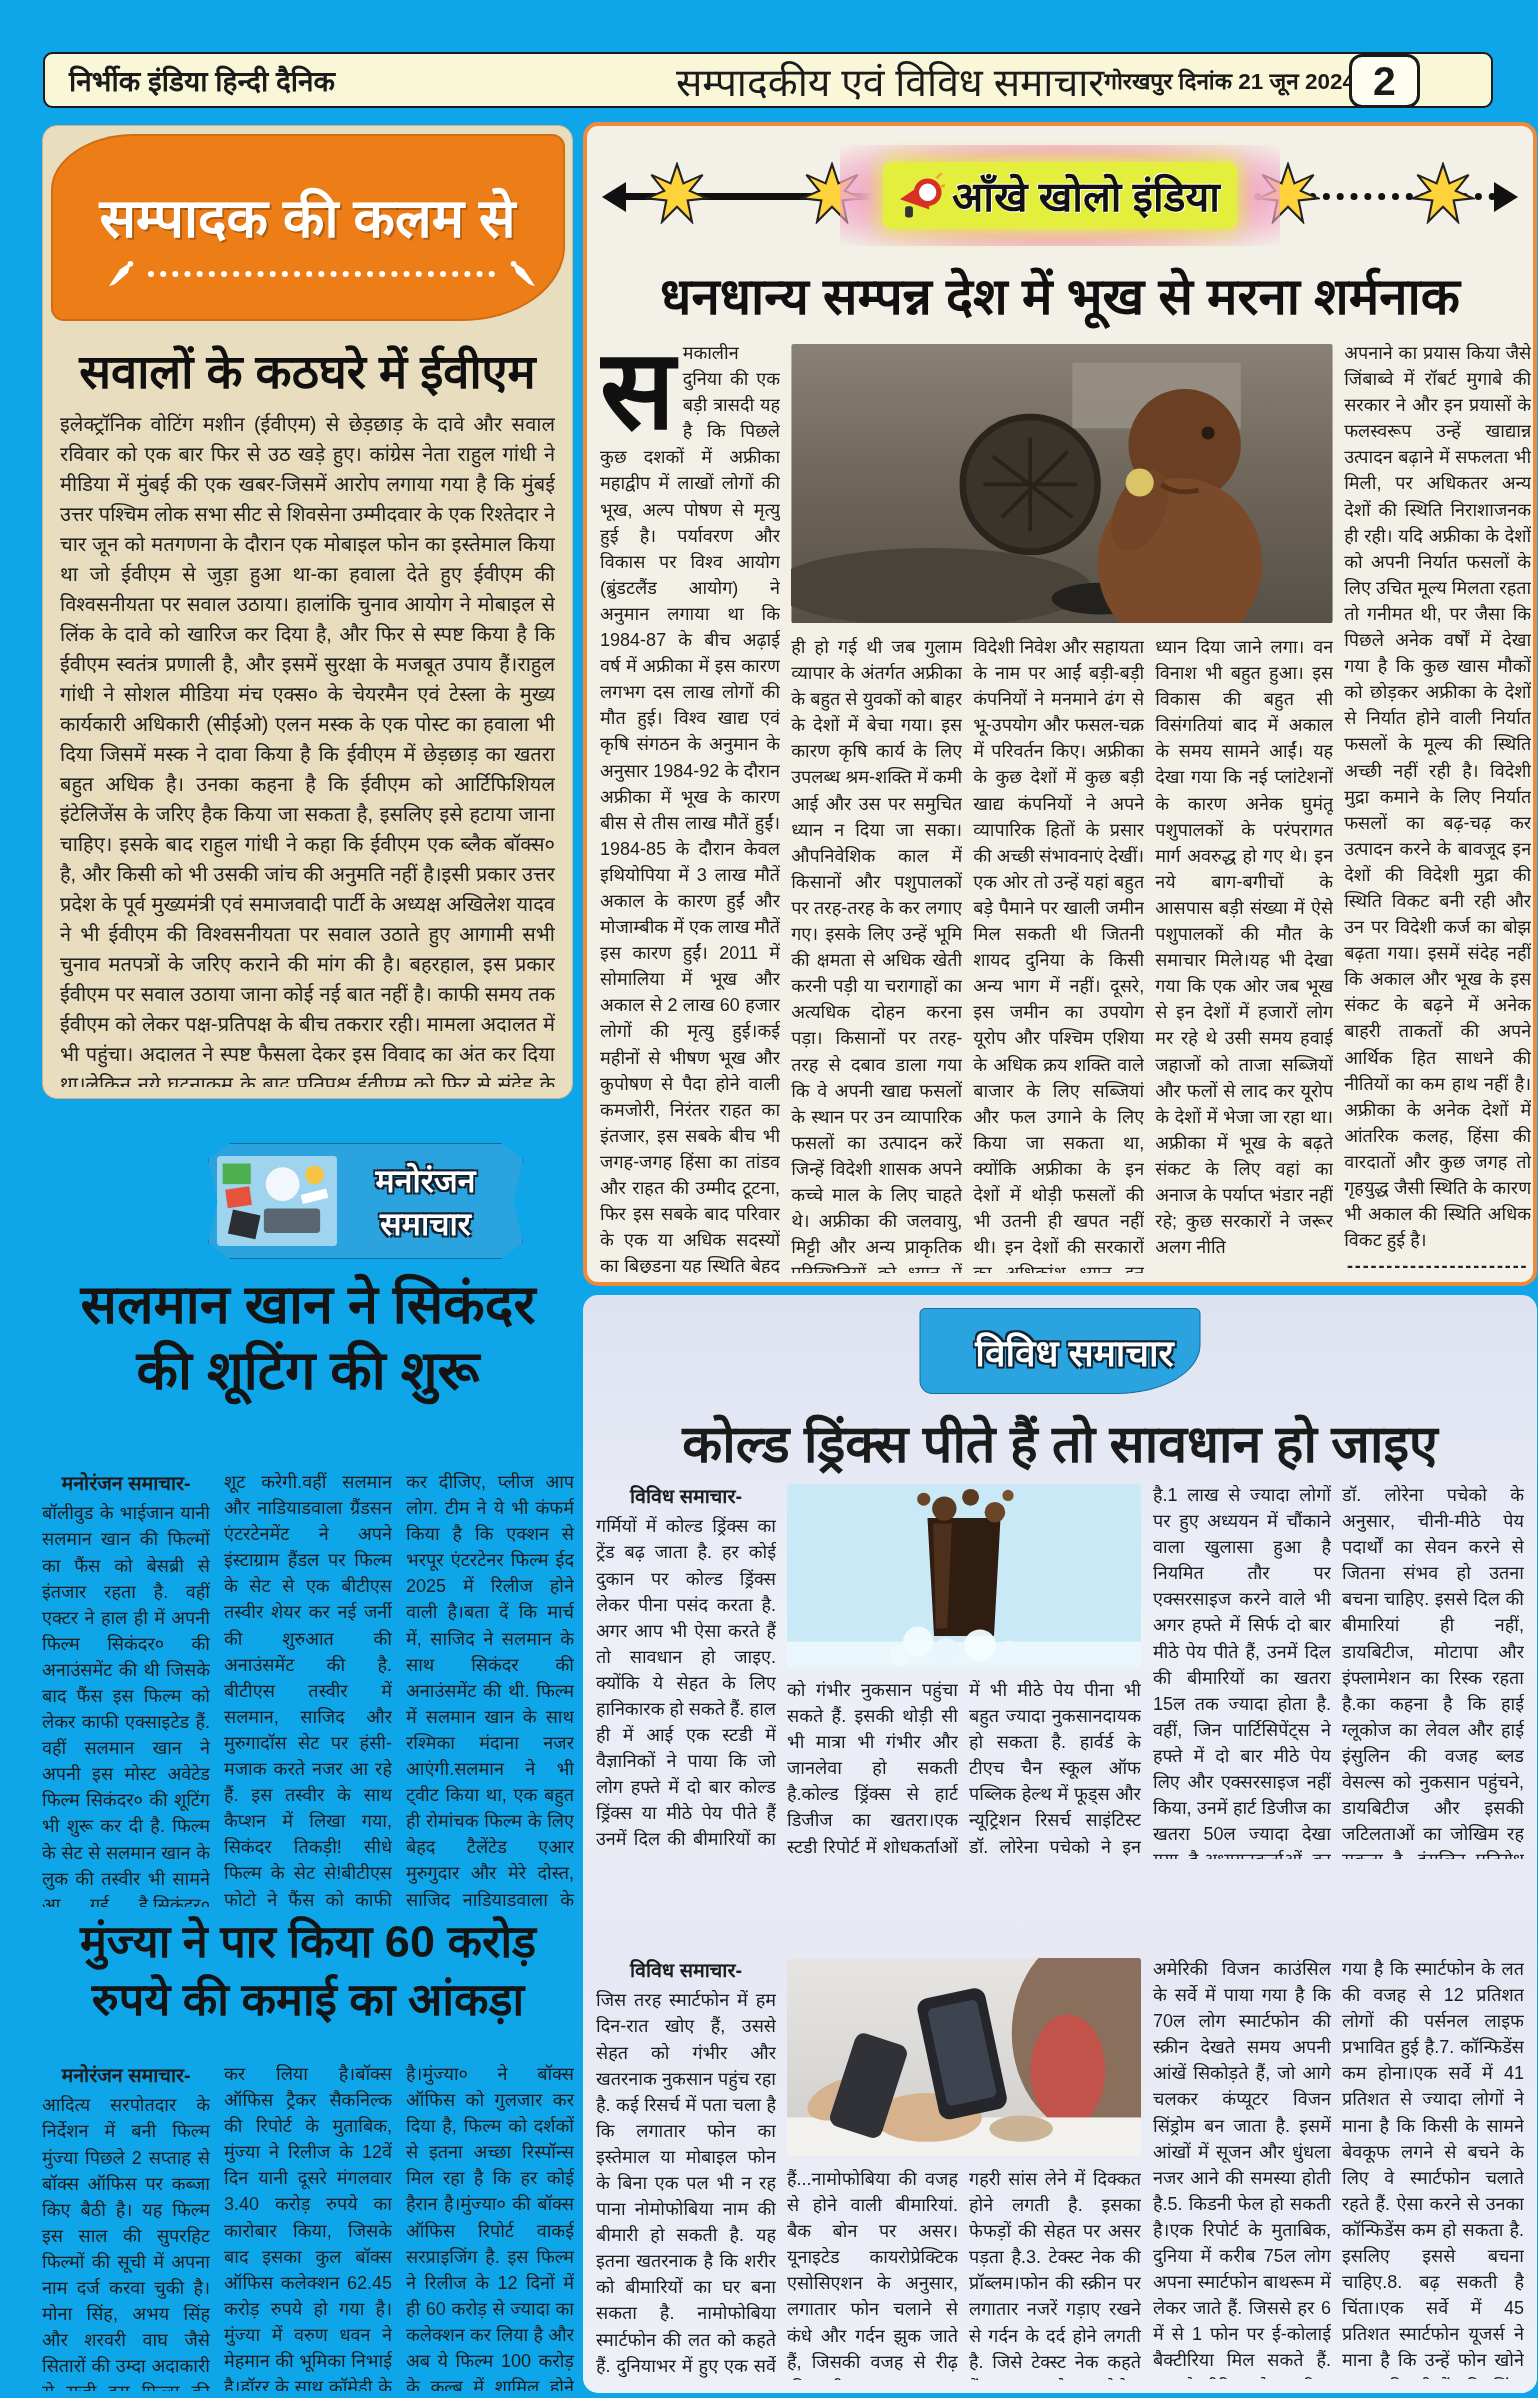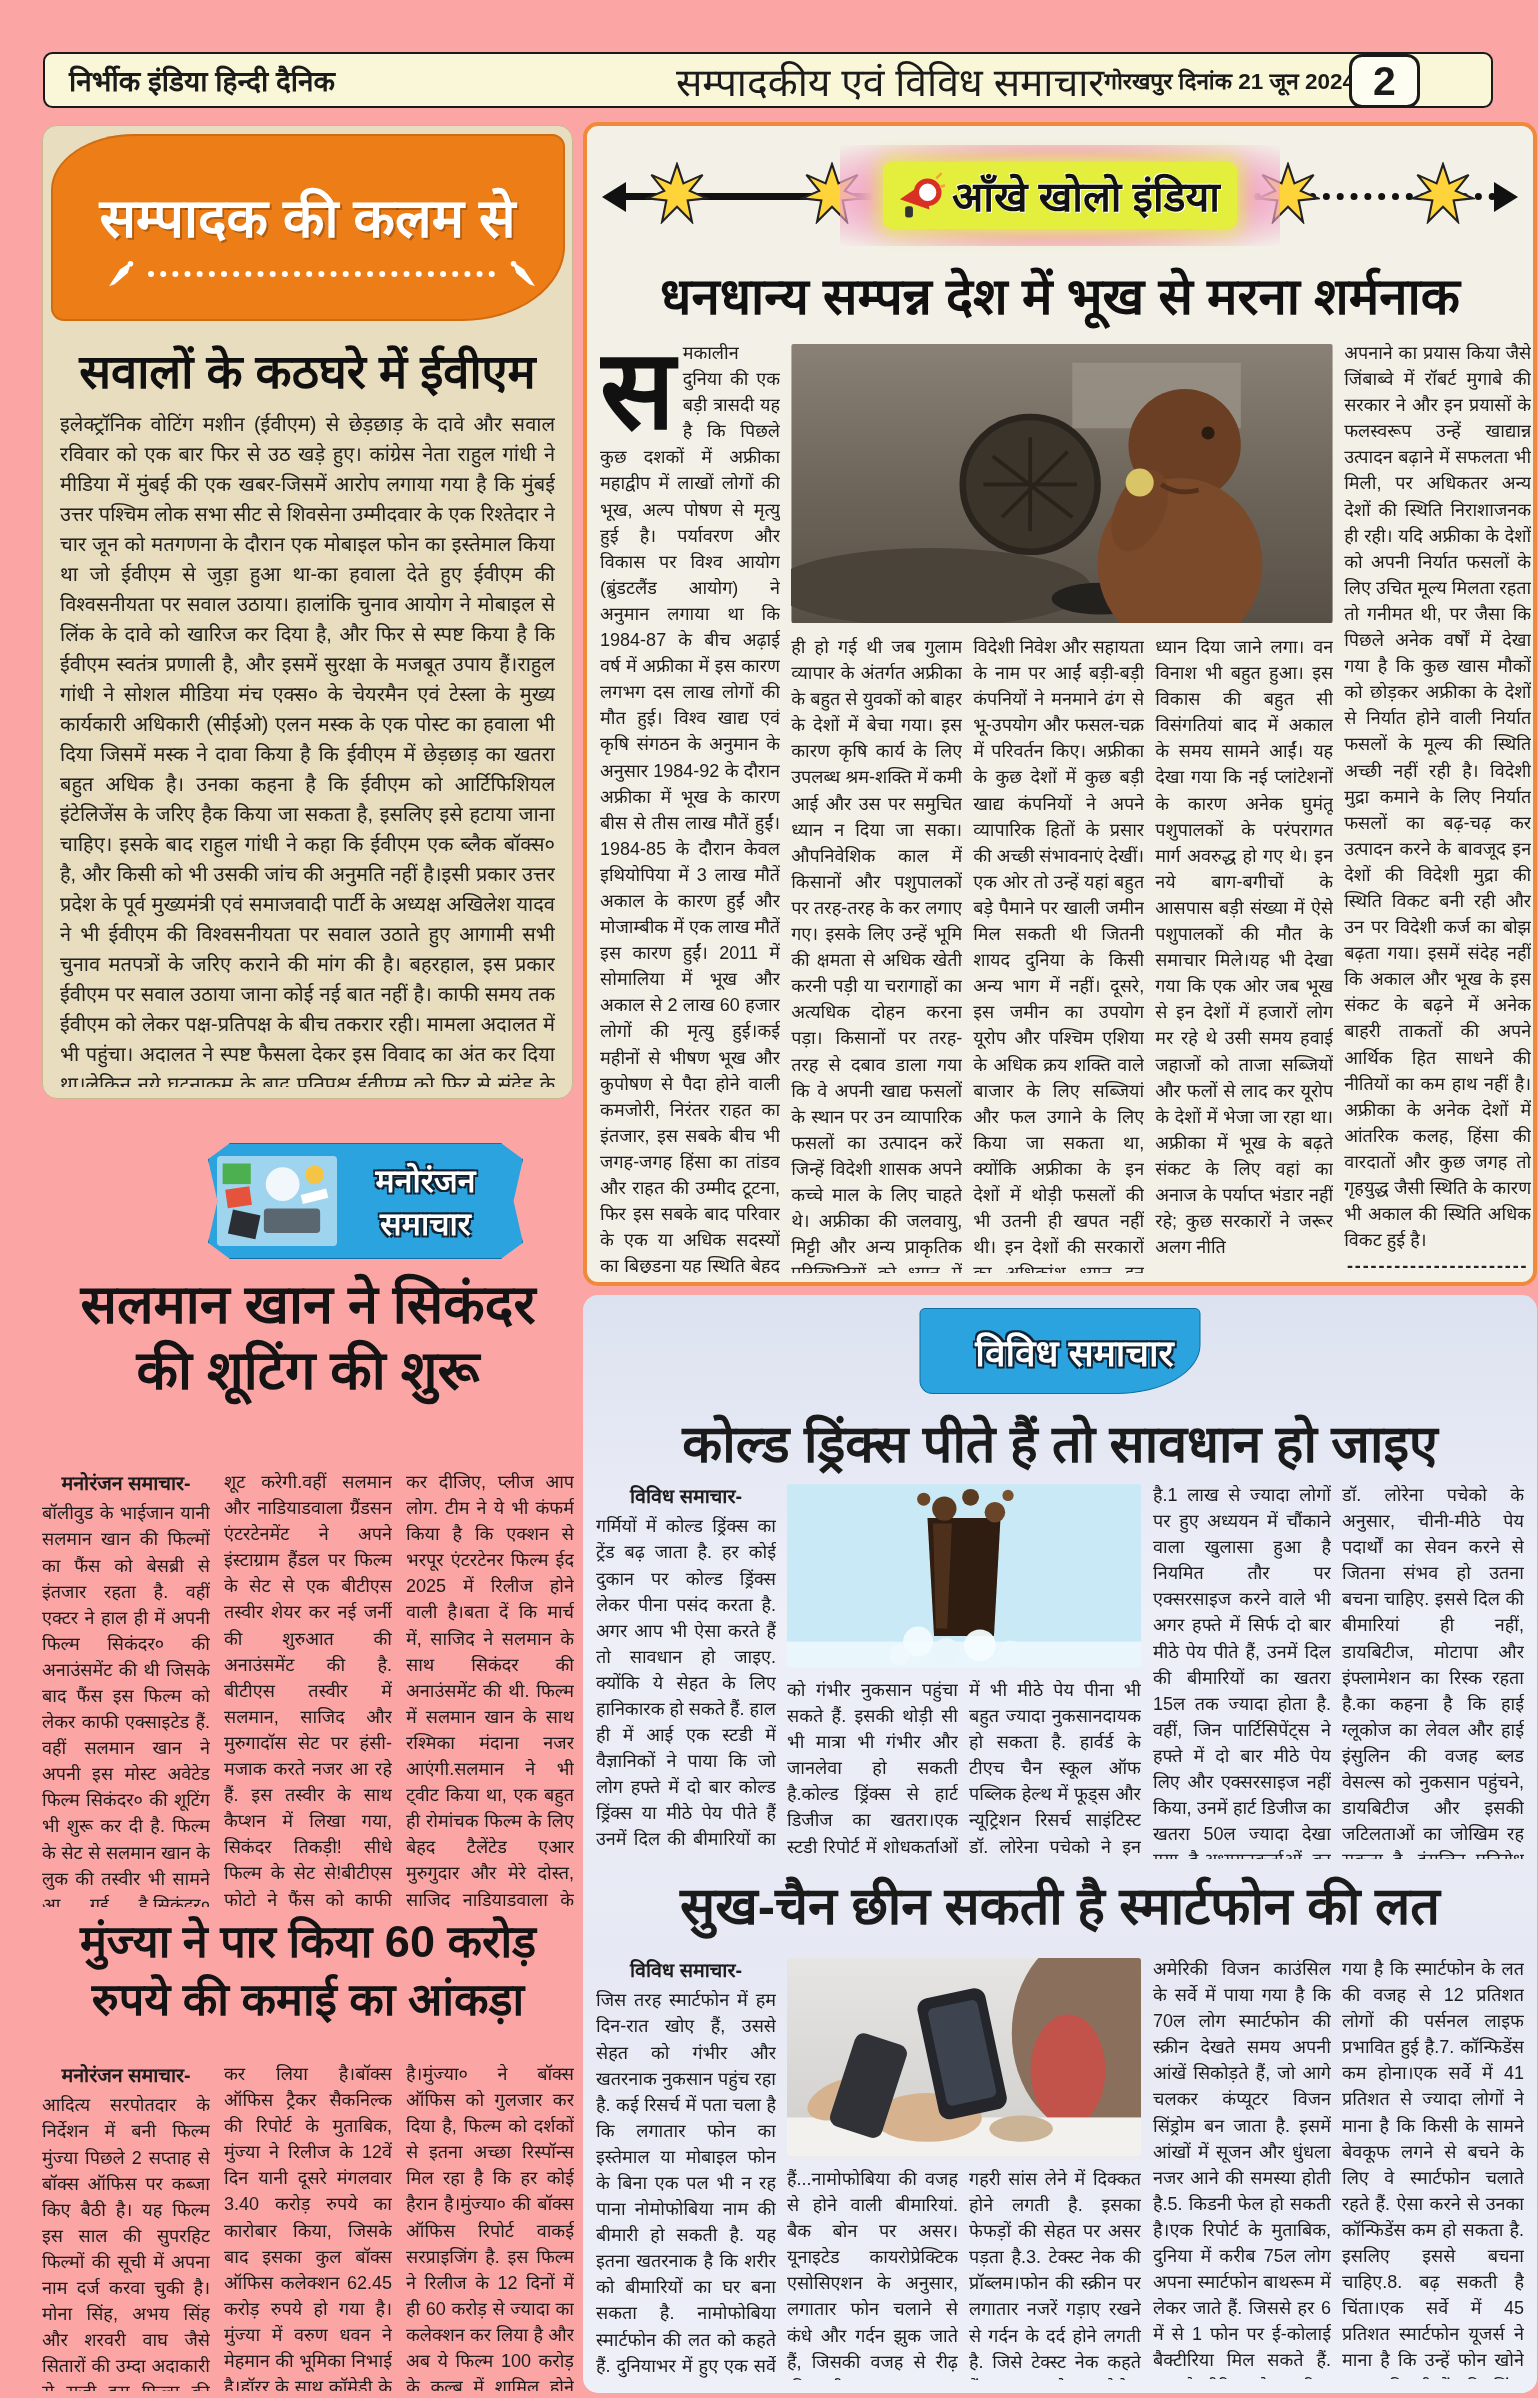--- a/index.html
+++ b/index.html
@@ -6,7 +6,7 @@
   html,body { background:#ffffff; }
   .page {
     position: relative; width: 1538px; height: 2399px;
-    background: #fca5a5; overflow: hidden;
+    background: #0ea5e9; overflow: hidden;
     font-family: "Liberation Sans", "DejaVu Sans", sans-serif;
     color: #1b1b1b;
   }

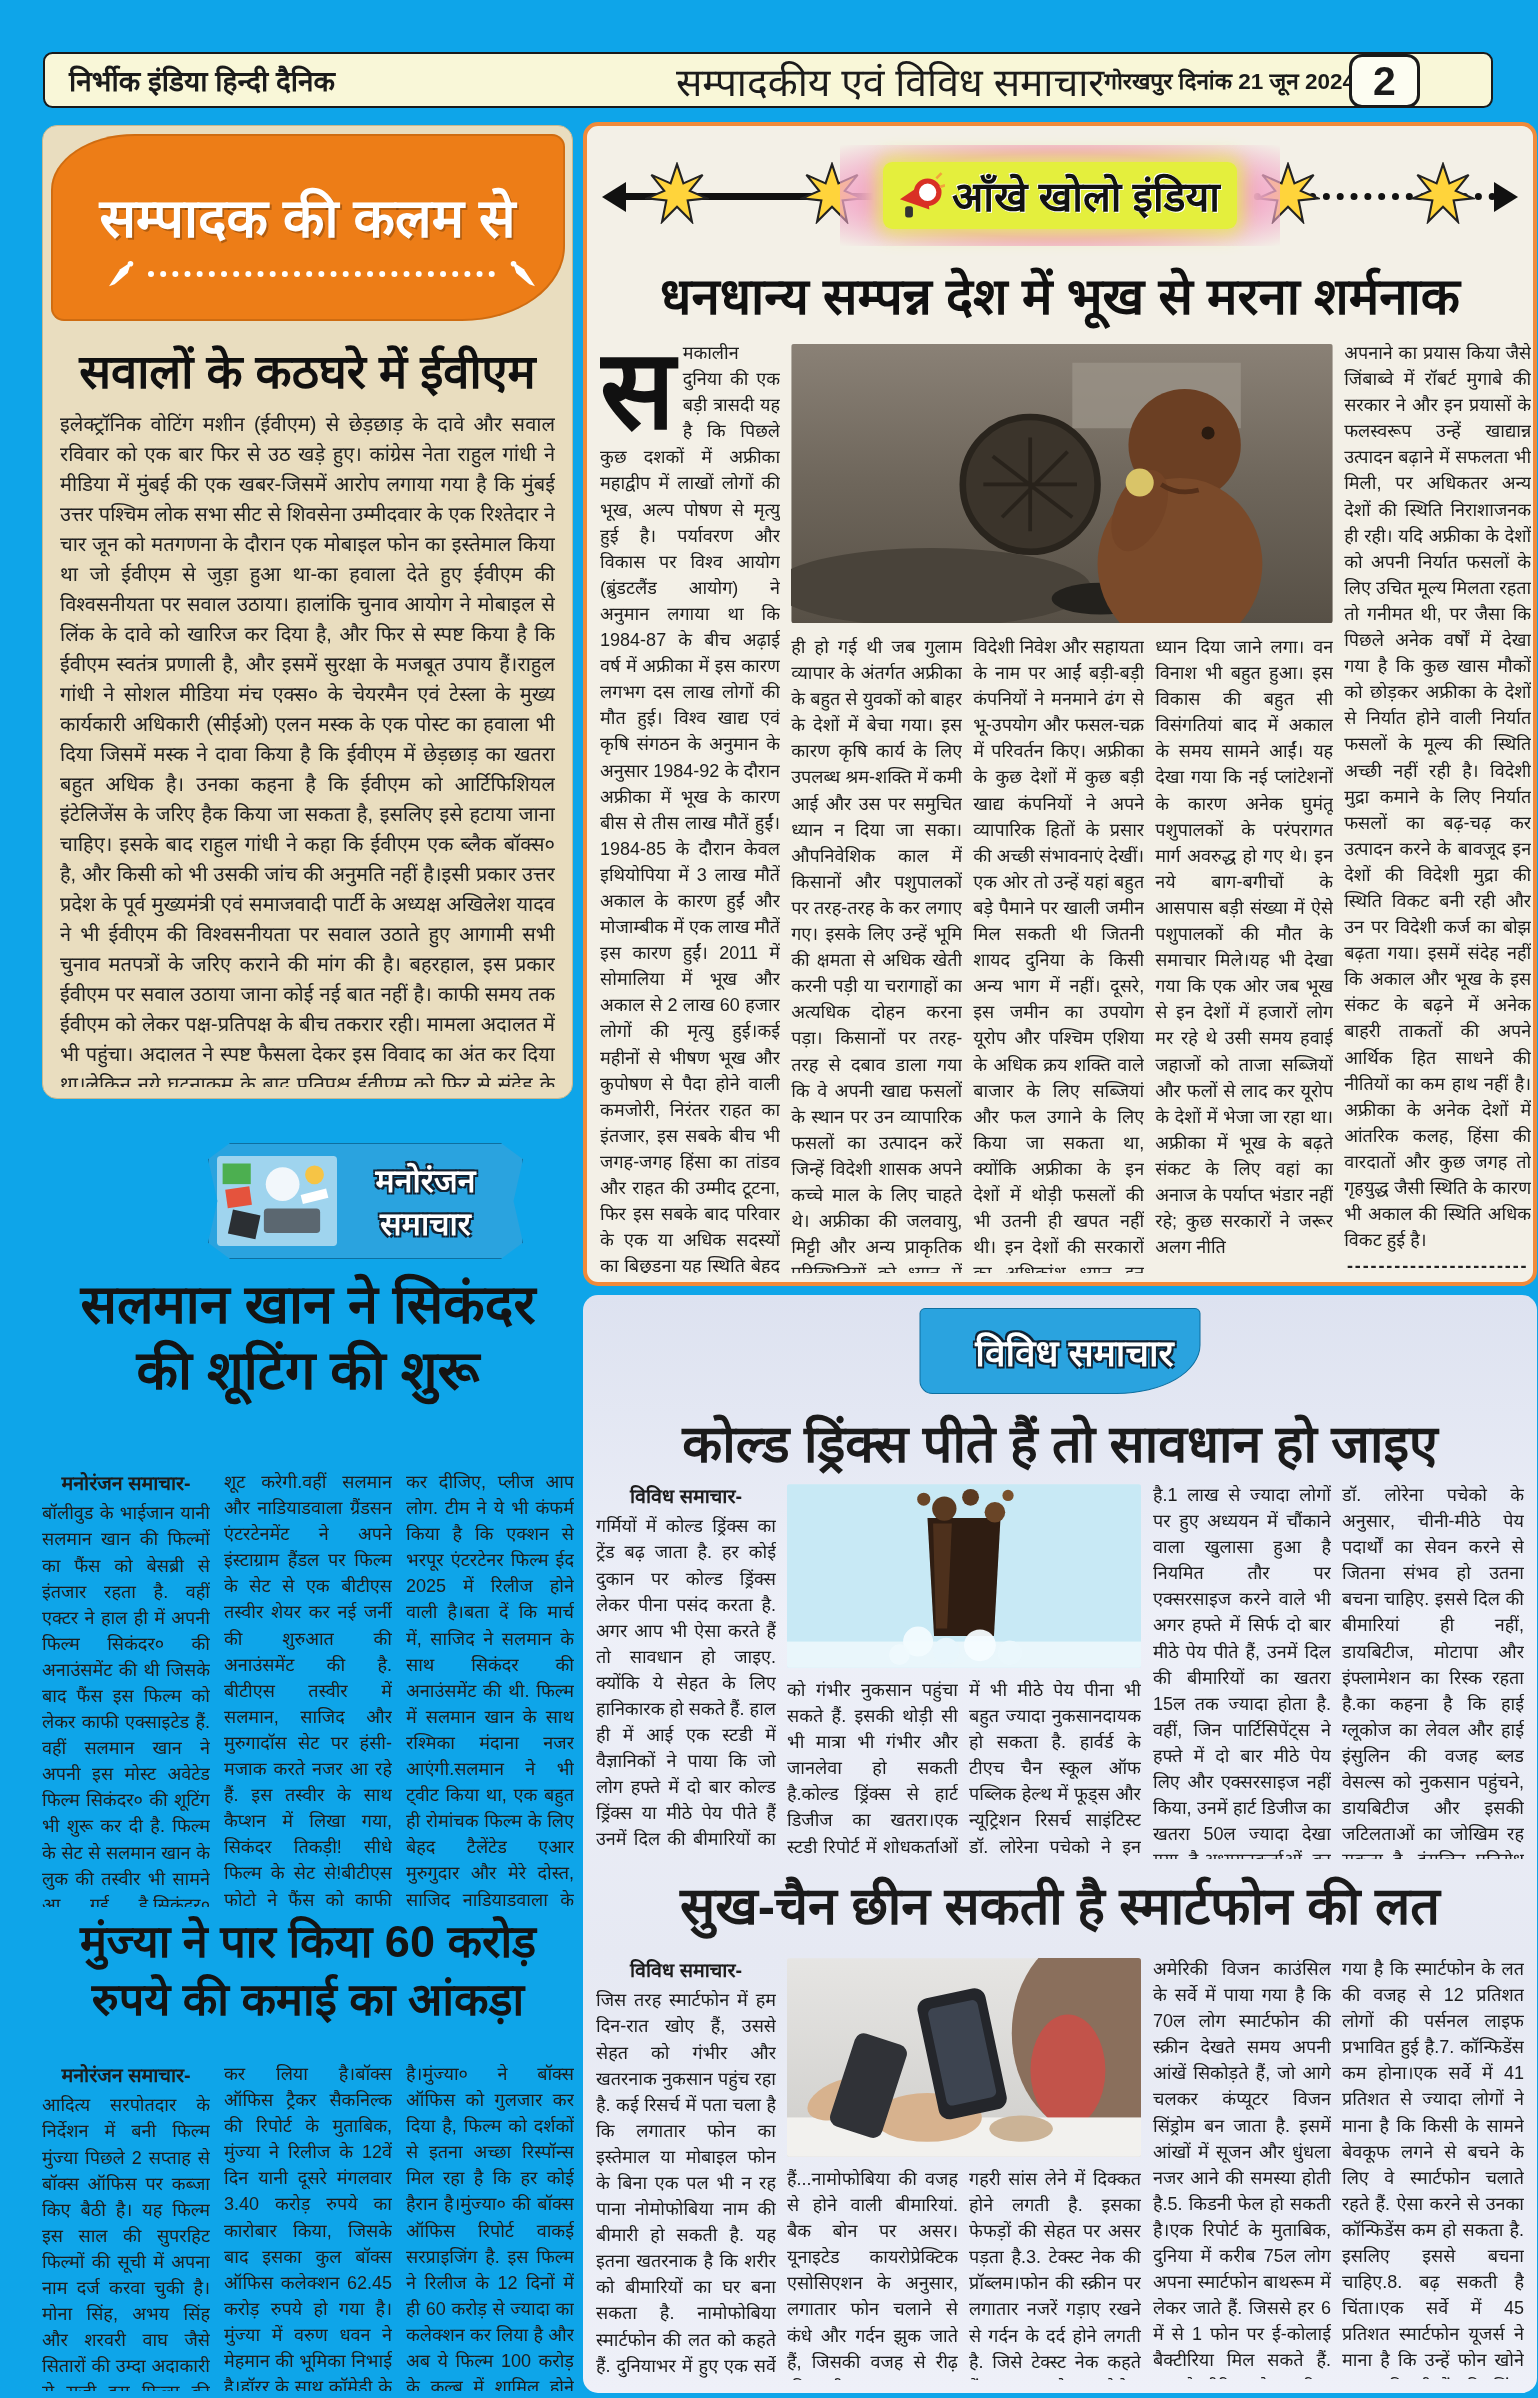--- a/index.html
+++ b/index.html
@@ -322,7 +322,6 @@
       <div class="newscol" style="left:746px; top:0; width:182px; height:377px;">डॉ. लोरेना पचेको के अनुसार, चीनी-मीठे पेय पदार्थों का सेवन करने से जितना संभव हो उतना बचना चाहिए. इससे दिल की बीमारियां ही नहीं, डायबिटीज, मोटापा और इंफ्लामेशन का रिस्क रहता है.का कहना है कि हाई ग्लूकोज का लेवल और हाई इंसुलिन की वजह ब्लड वेसल्स को नुकसान पहुंचने, डायबिटीज और इसकी जटिलताओं का जोखिम रह सकता है. इंसुलिन प्रतिरोध भी हार्ट डिजीज के लिए एक बड़ा रिस्क रहता है. प्रोफेसर स्टेनली सलाह देते हैं कि मीठी चीजों से, खासकर एडेड शुगर से दूरी बनाकर ही रखना चाहिए.</div>
     </div>
 
-    <div class="sp-head">सुख-चैन छीन सकती है स्मार्टफोन की लत</div>
     <div class="abs" style="left:13px; top:661px; width:928px; height:423px;">
       <div class="newscol" style="left:0; top:0; width:180px; height:423px;">
         <b class="lead">विविध समाचार-</b>

